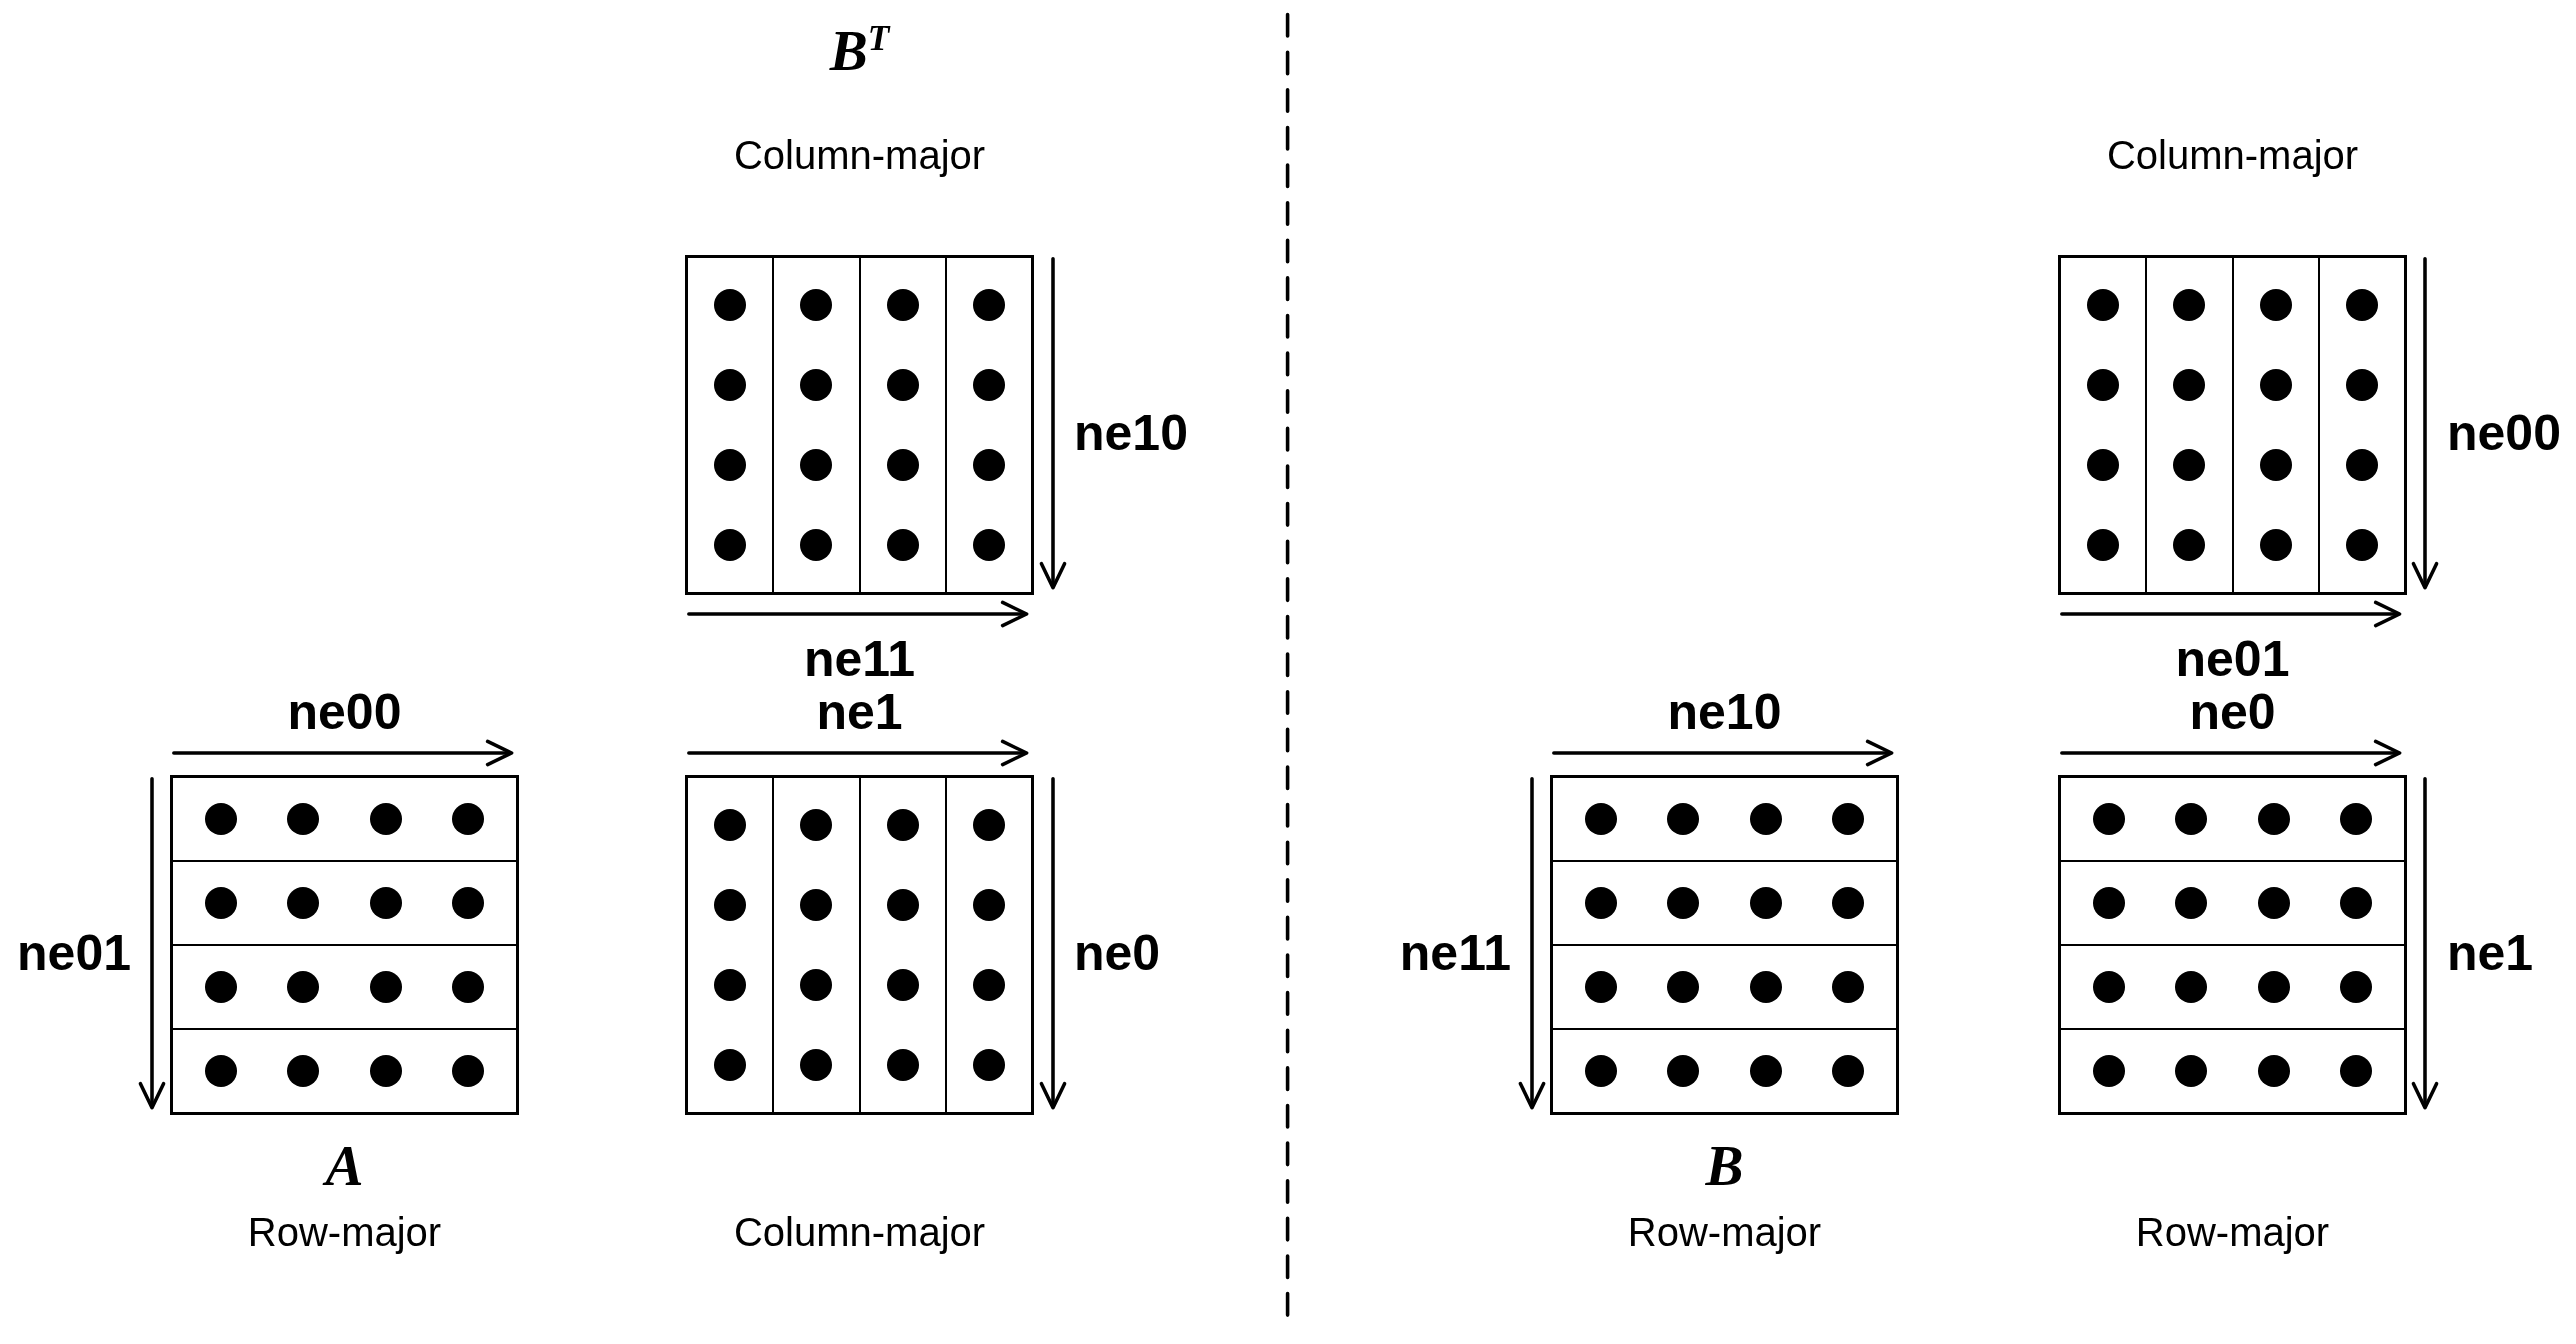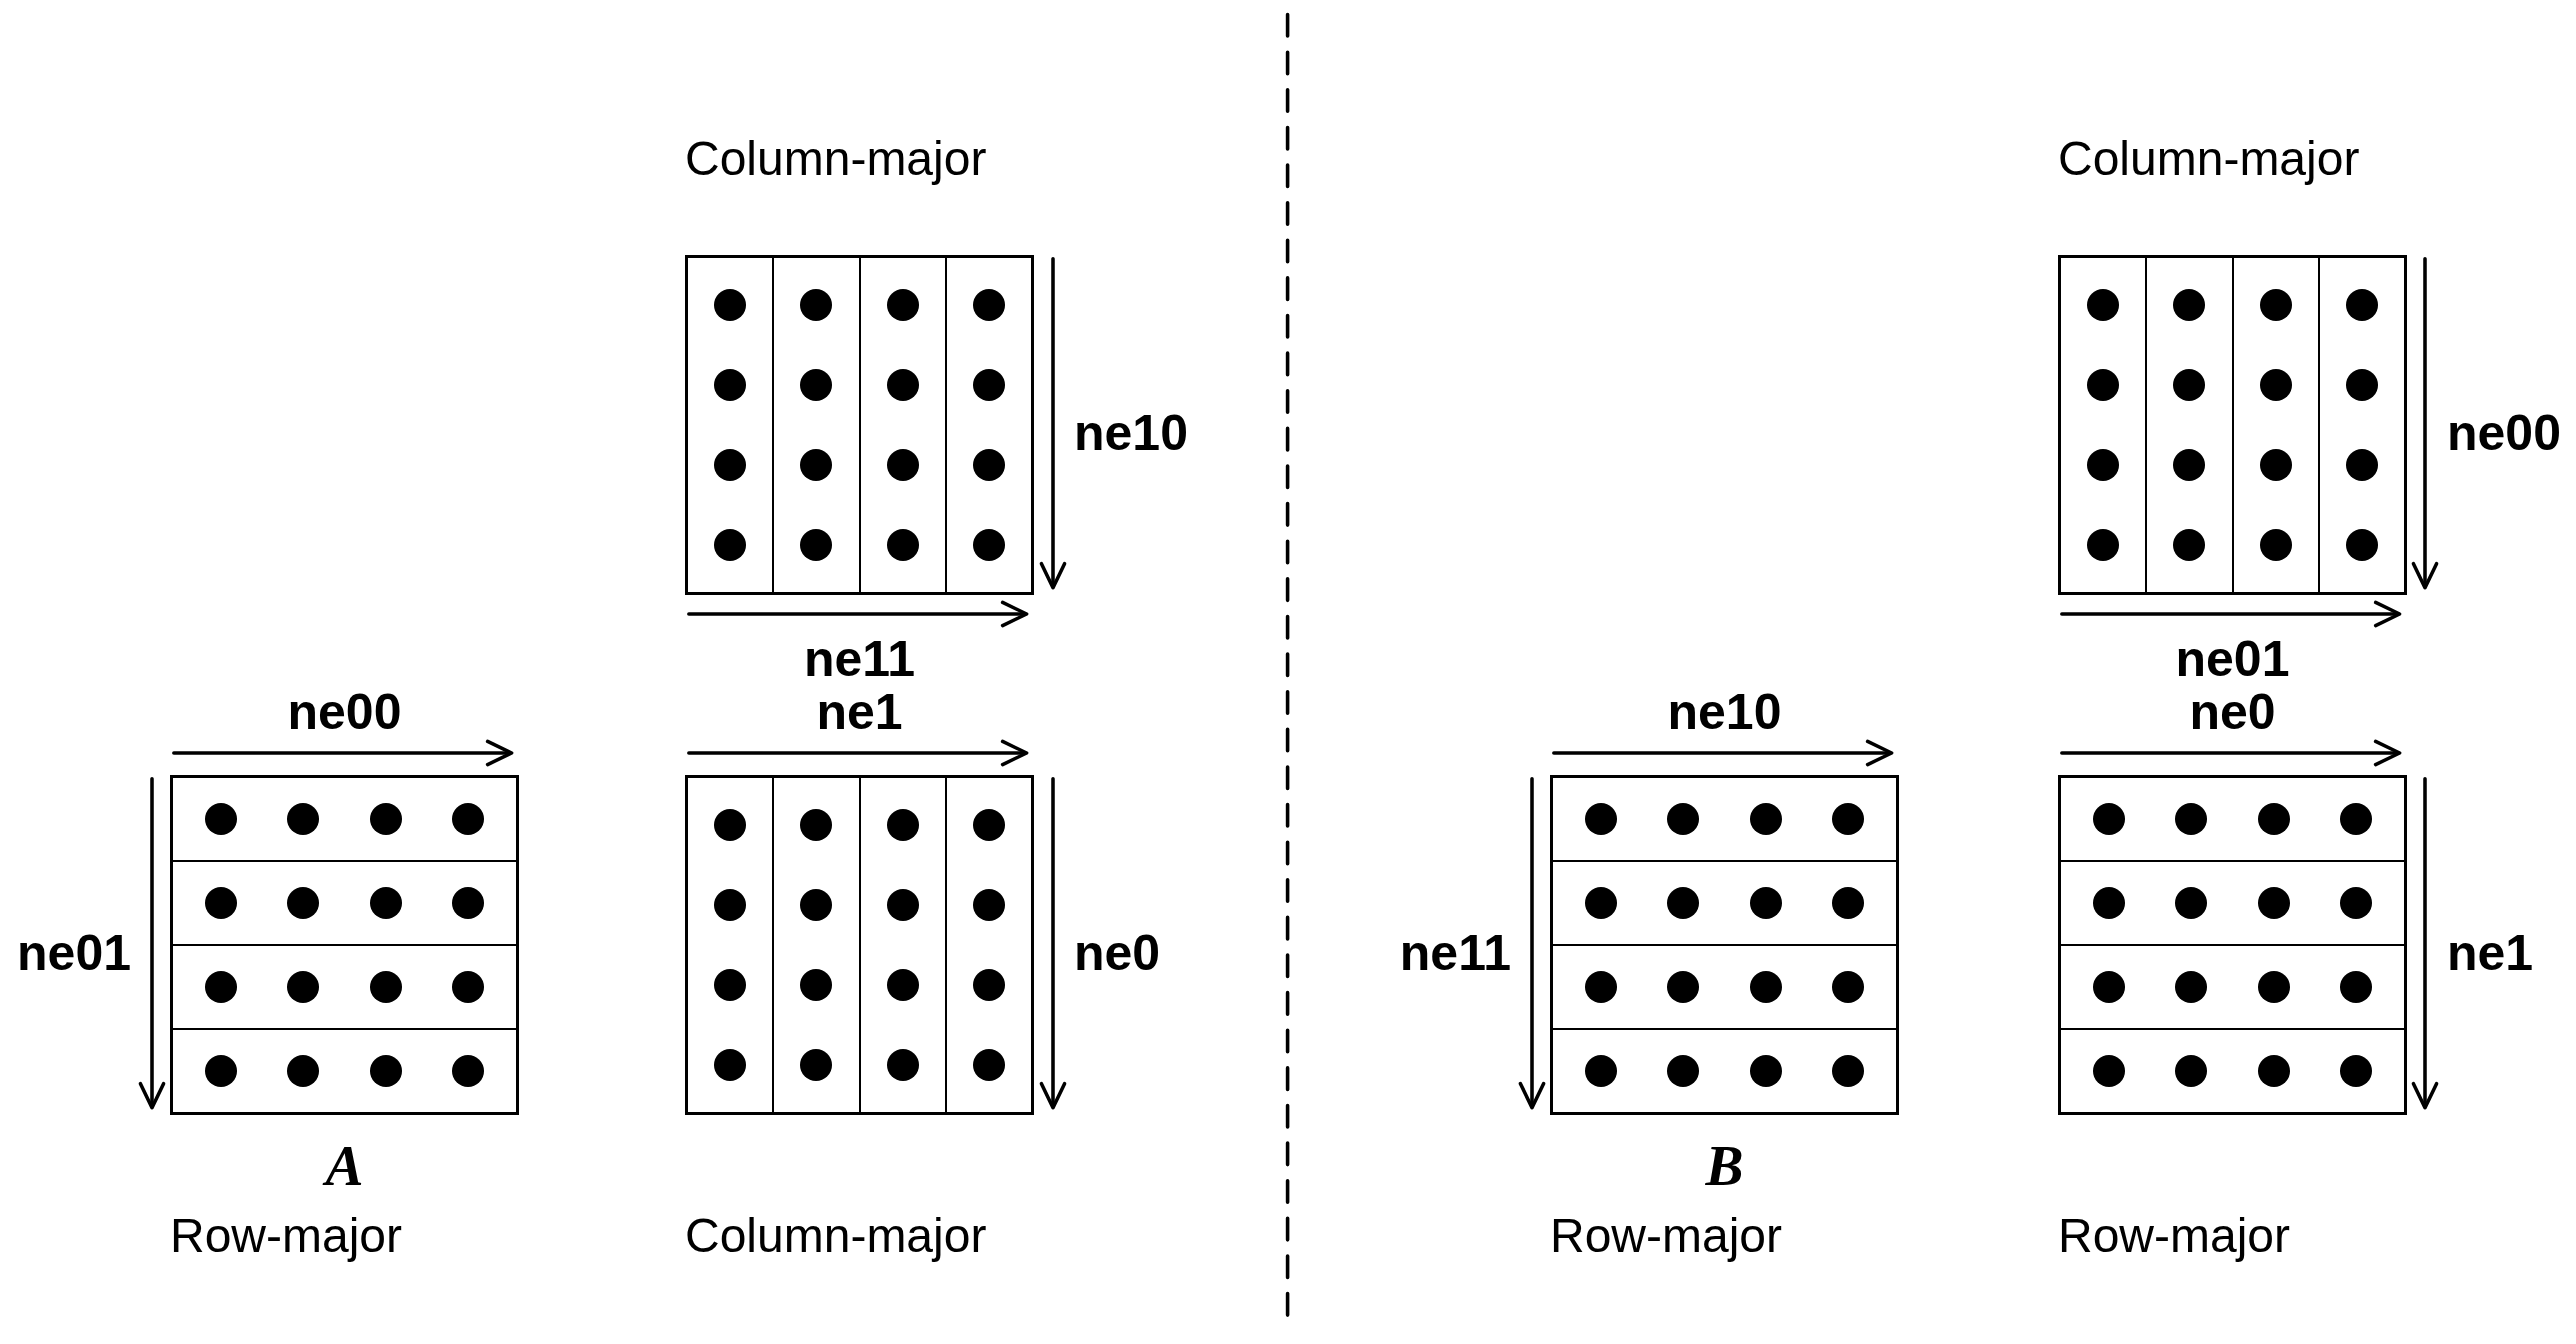--- a/index.html
+++ b/index.html
@@ -87,6 +87,7 @@
 
 <div class="canvas">
 
+  <div class="group-title" style="left:685px;top:18px;width:349px"><span>B</span><sup>T</sup></div>
   <div class="major-label" style="left:685px;top:134px;width:349px">Column-major</div>
   <div class="matrix cols" style="left:685px;top:255px">
       <div class="cell">

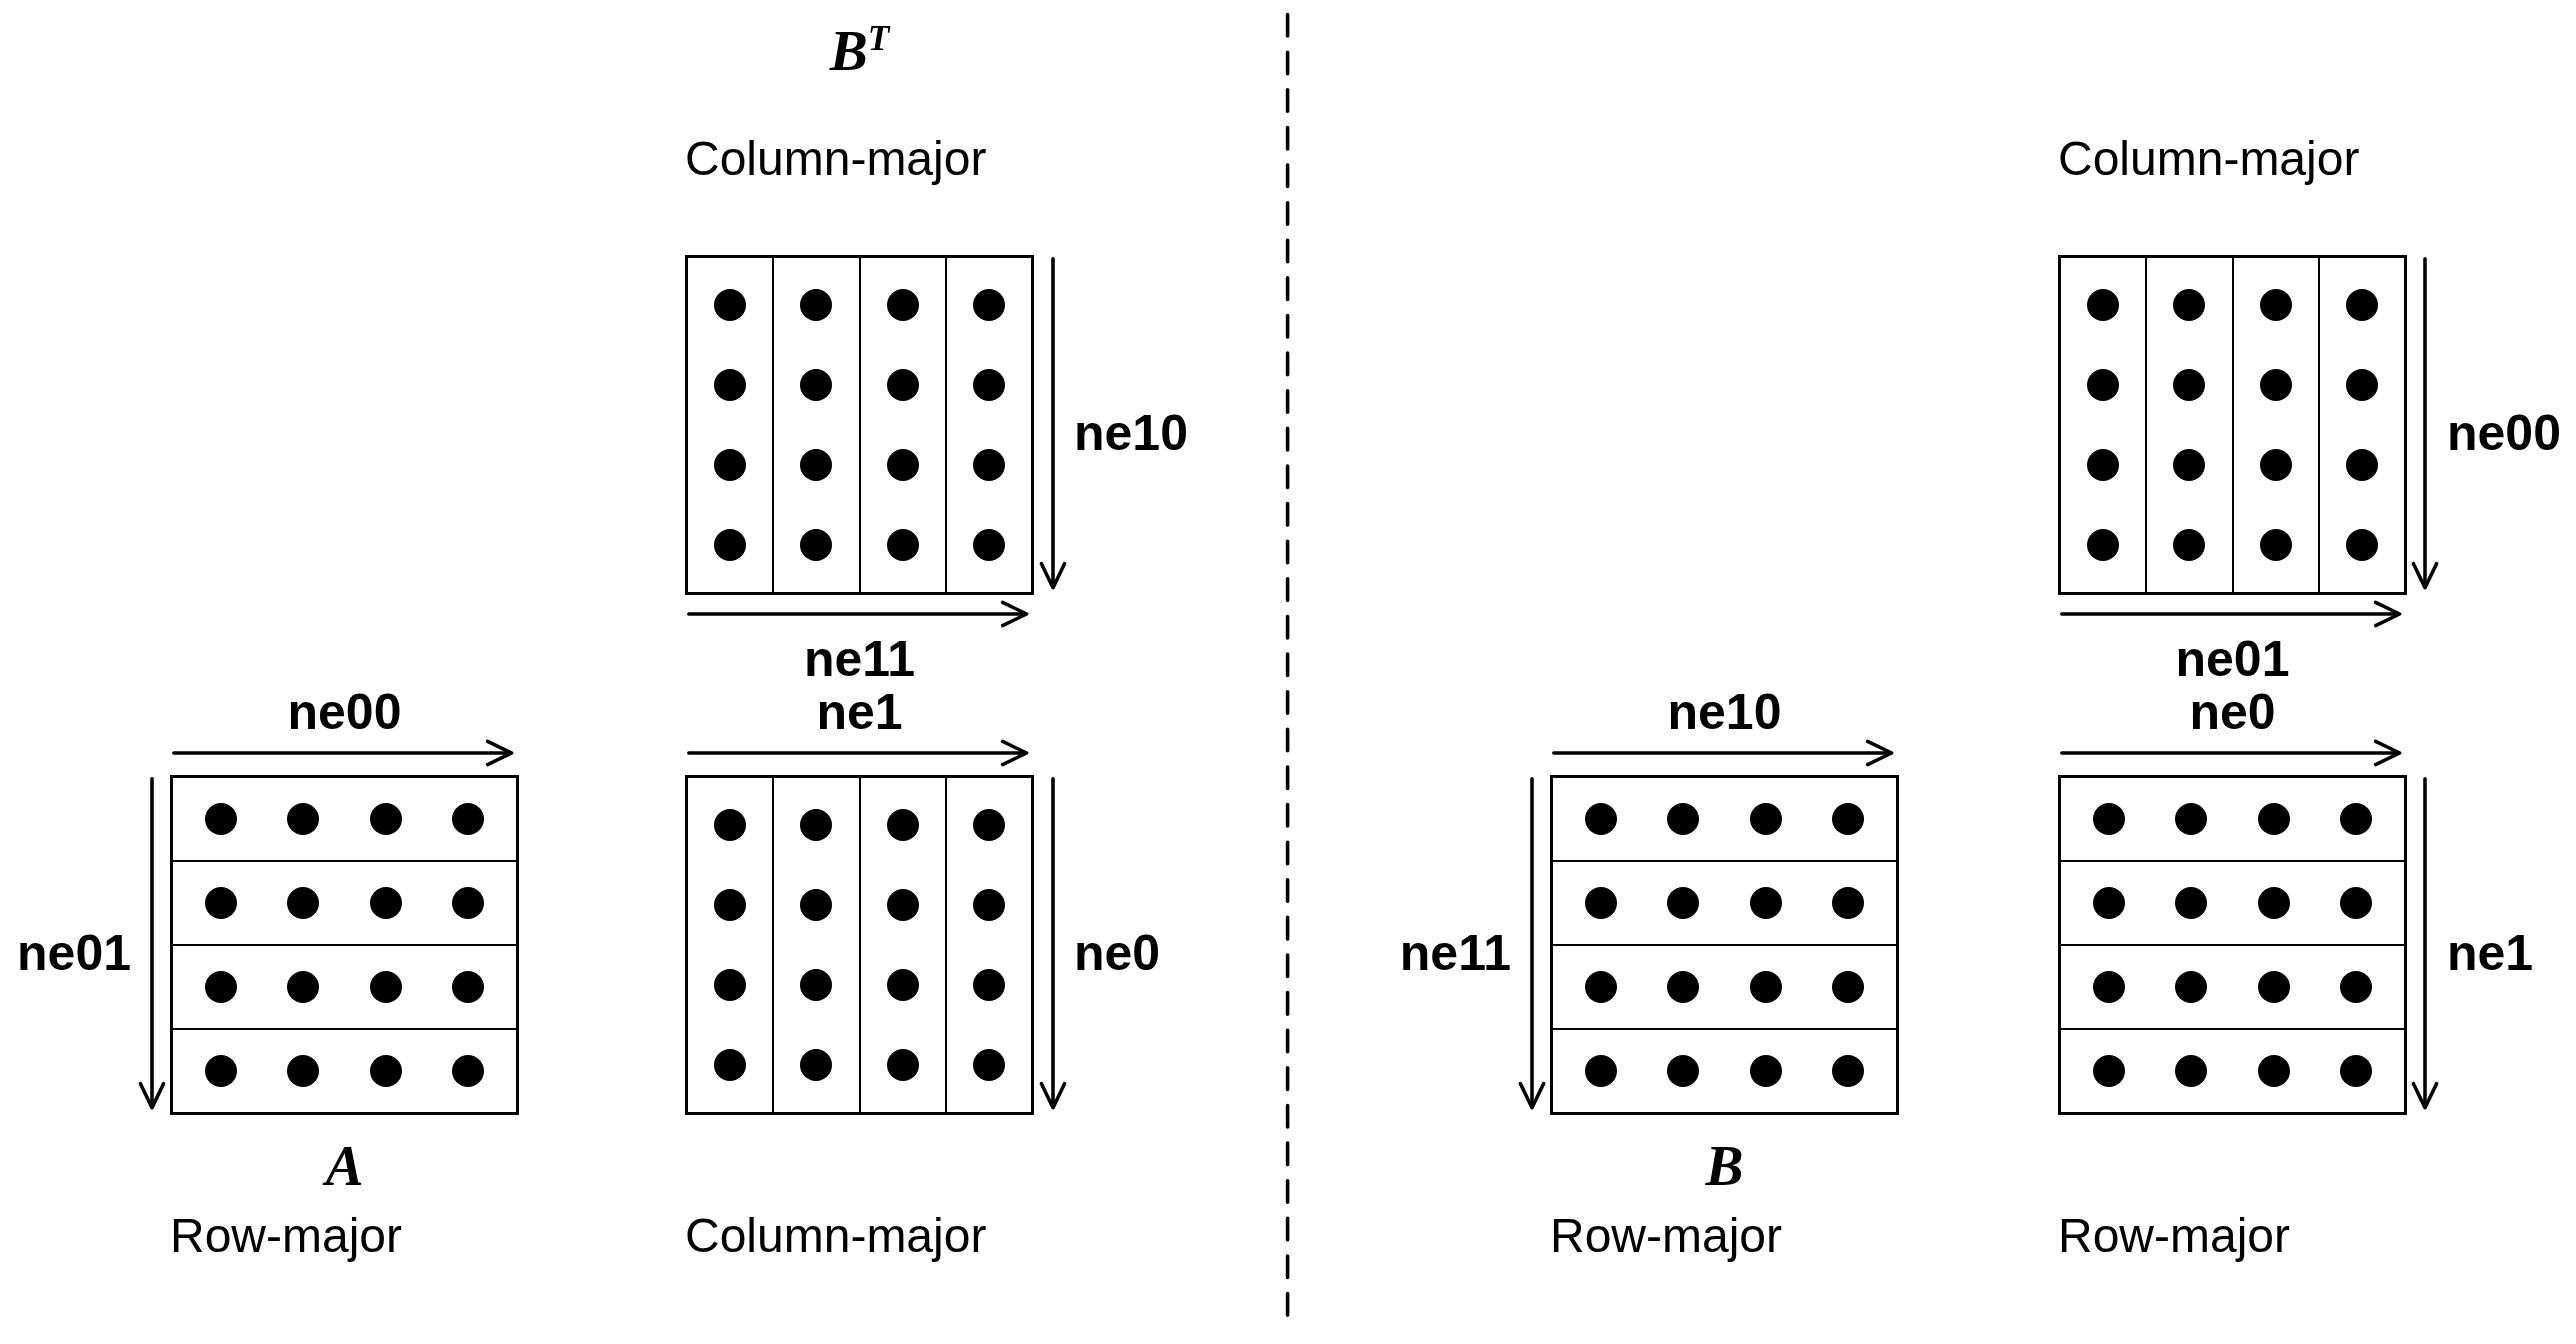--- a/index.html
+++ b/index.html
@@ -27,9 +27,9 @@
   .major-label {
     position:absolute;
     font-family:"Liberation Sans", sans-serif;
-    font-size:48px;
+    font-size:40px;
     line-height:1.05;
-    text-align:left;
+    text-align:center;
     white-space:nowrap;
   }
   .ne-label {

